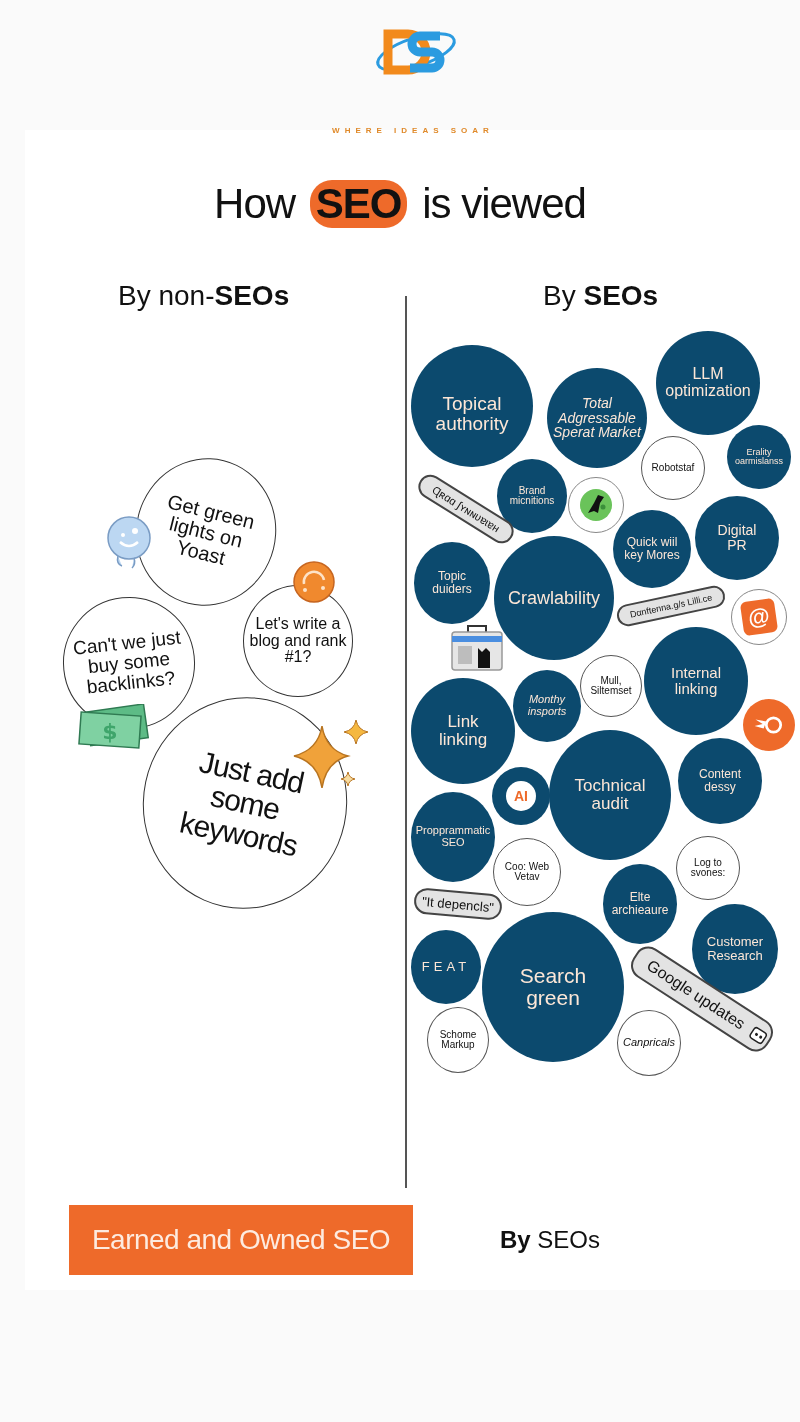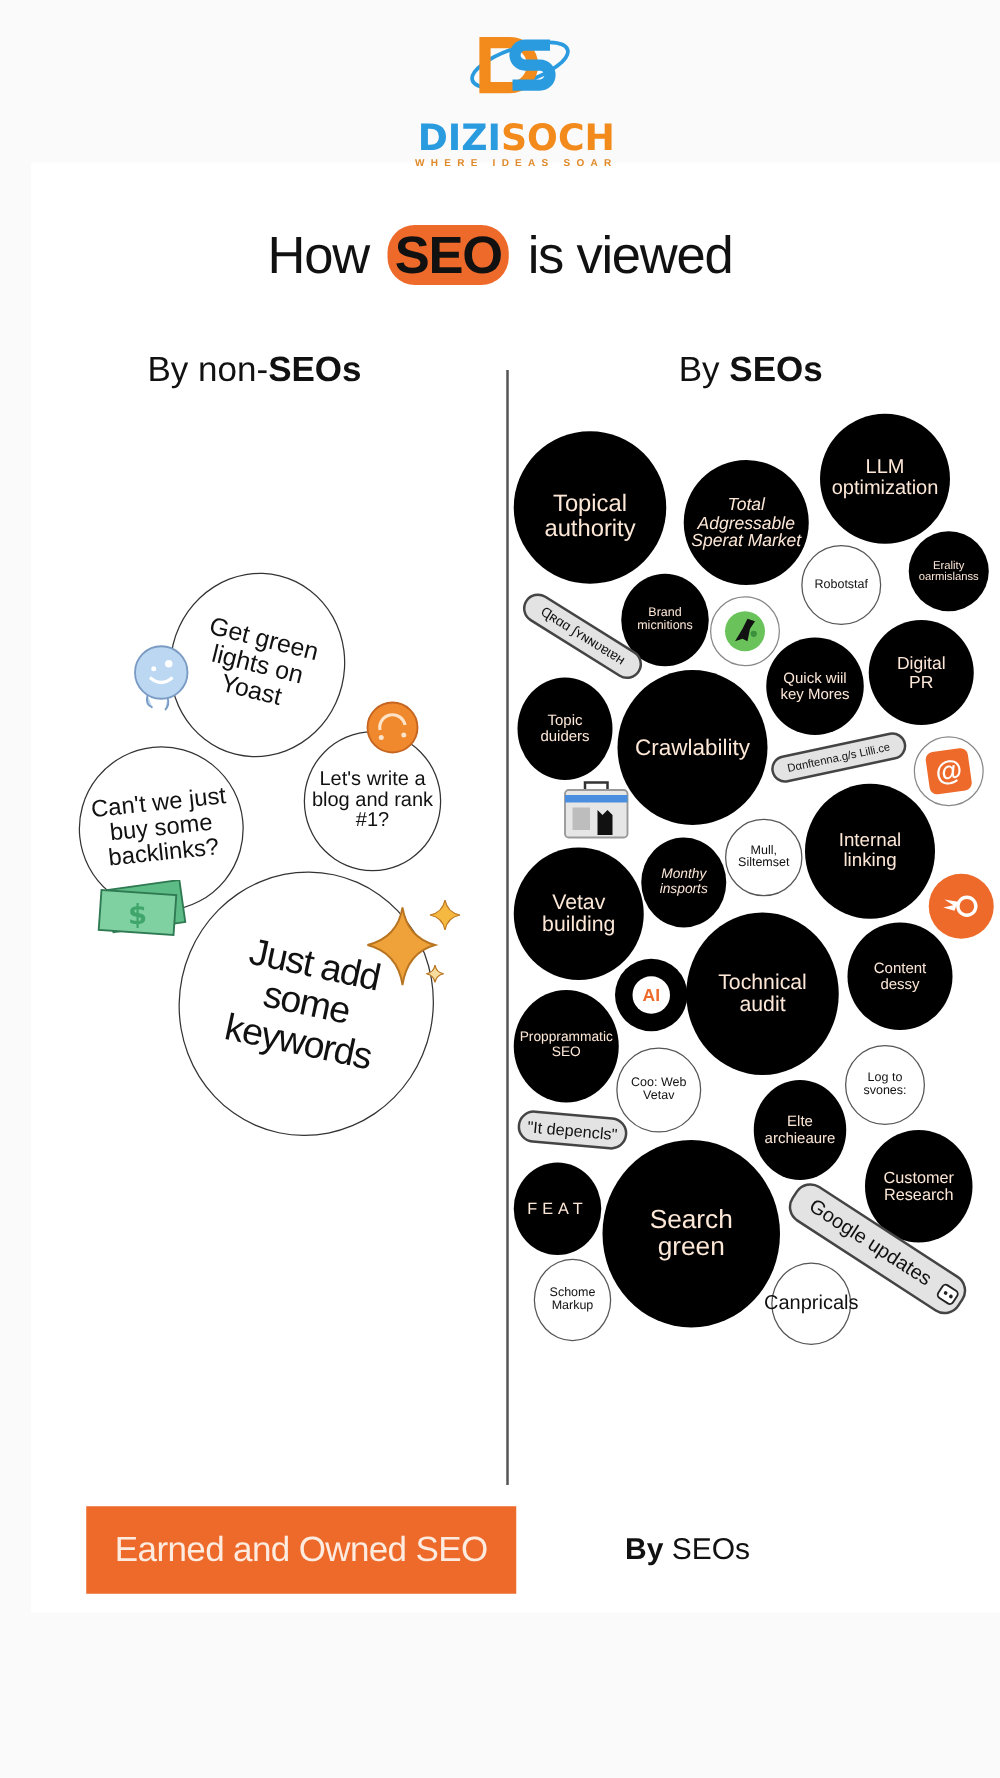--- a/index.html
+++ b/index.html
@@ -35,7 +35,6 @@
     <path d="M18 12 h20 a18 18 0 0 1 0 36 h-20 z" fill="none" stroke="#f28a1c" stroke-width="9"></path>
     <path d="M70 14 h-20 a8 8 0 0 0 0 16 h12 a8 8 0 0 1 0 16 h-22" fill="none" stroke="#2b9be0" stroke-width="9"></path>
   </svg>
-  <div class="logo-word"><span class="b">DIZI</span><span class="o">SOCH</span></div>
   <div class="logo-tag">WHERE IDEAS SOAR</div>
 </div>
 

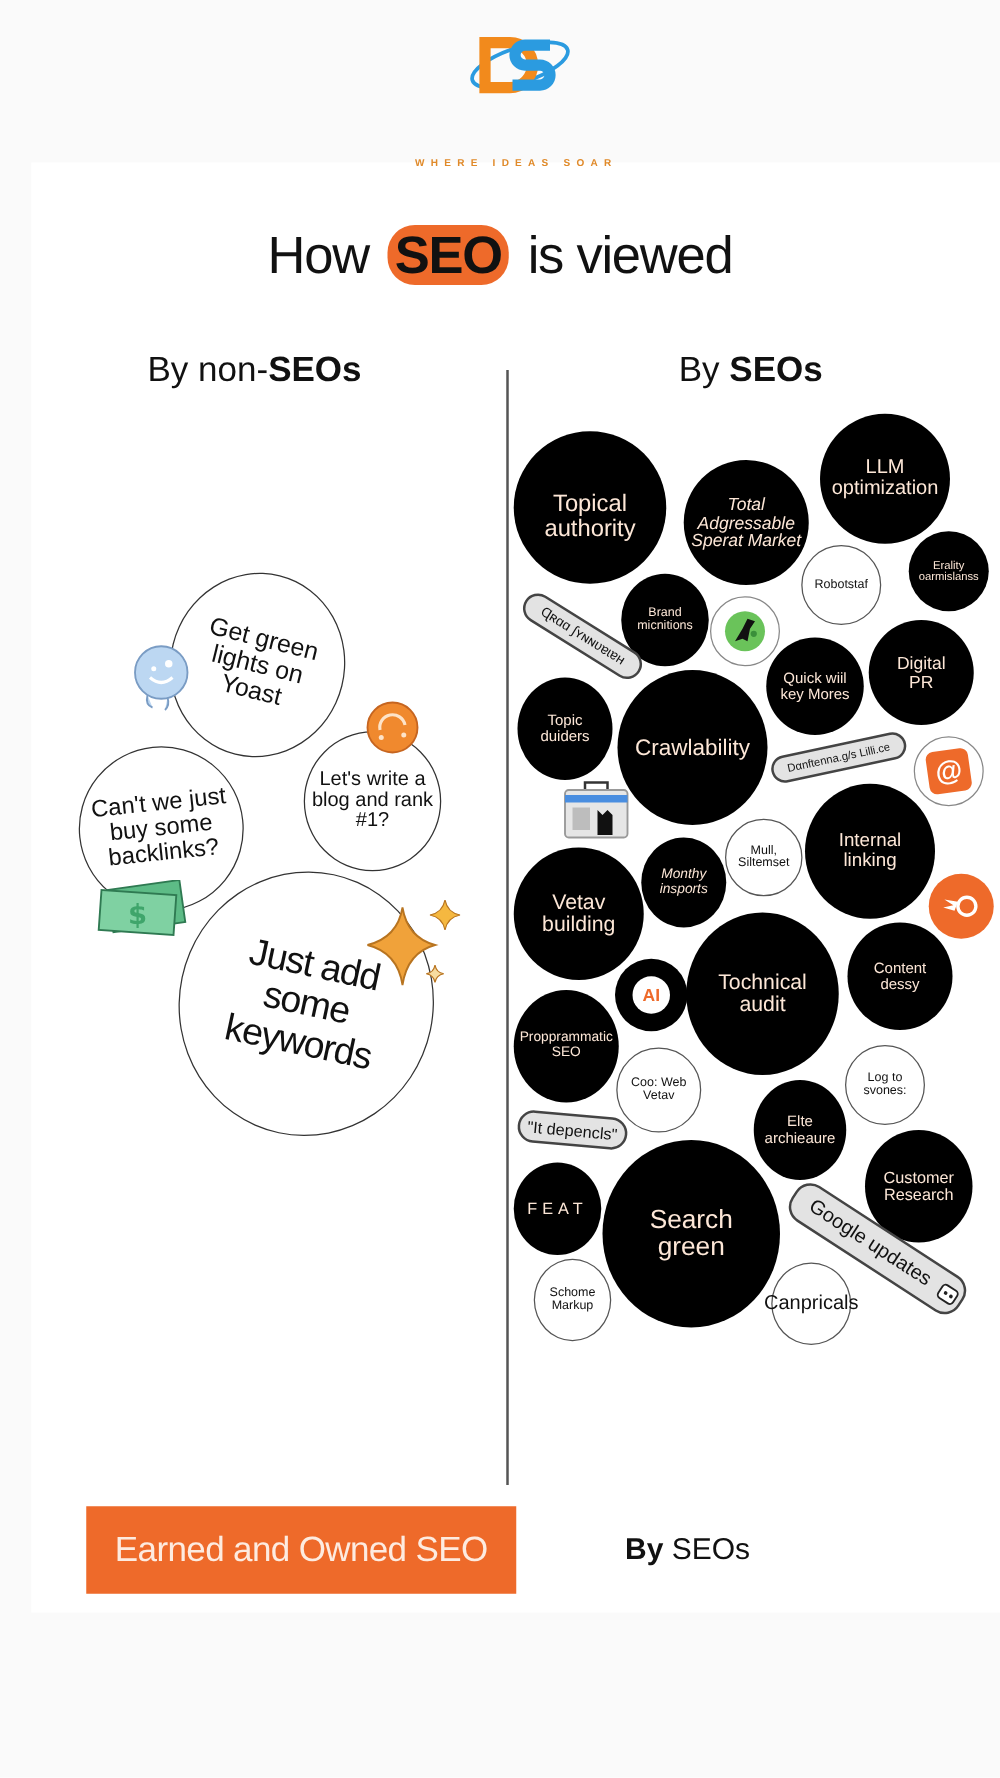--- a/index.html
+++ b/index.html
@@ -16,7 +16,7 @@
   .col-head b{font-weight:bold;}
   .divider{position:absolute;left:405px;top:296px;width:1.5px;height:892px;background:#555;}
   .bub{position:absolute;border-radius:50%;display:flex;align-items:center;justify-content:center;text-align:center;box-sizing:border-box;line-height:1.05;}
-  .bub.o{background:#000000;color:#fde7d7;}
+  .bub.o{background:#0c4a6e;color:#fde7d7;}
   .bub.w{background:#fff;border:1.5px solid #555;color:#111;}
   .bub.ol{background:#fff;border:1.5px solid #333;color:#111;}
   .tag{position:absolute;background:#e3e3e3;border:2px solid #444;border-radius:14px;display:flex;align-items:center;justify-content:center;color:#111;font-size:13px;white-space:nowrap;box-sizing:border-box;}

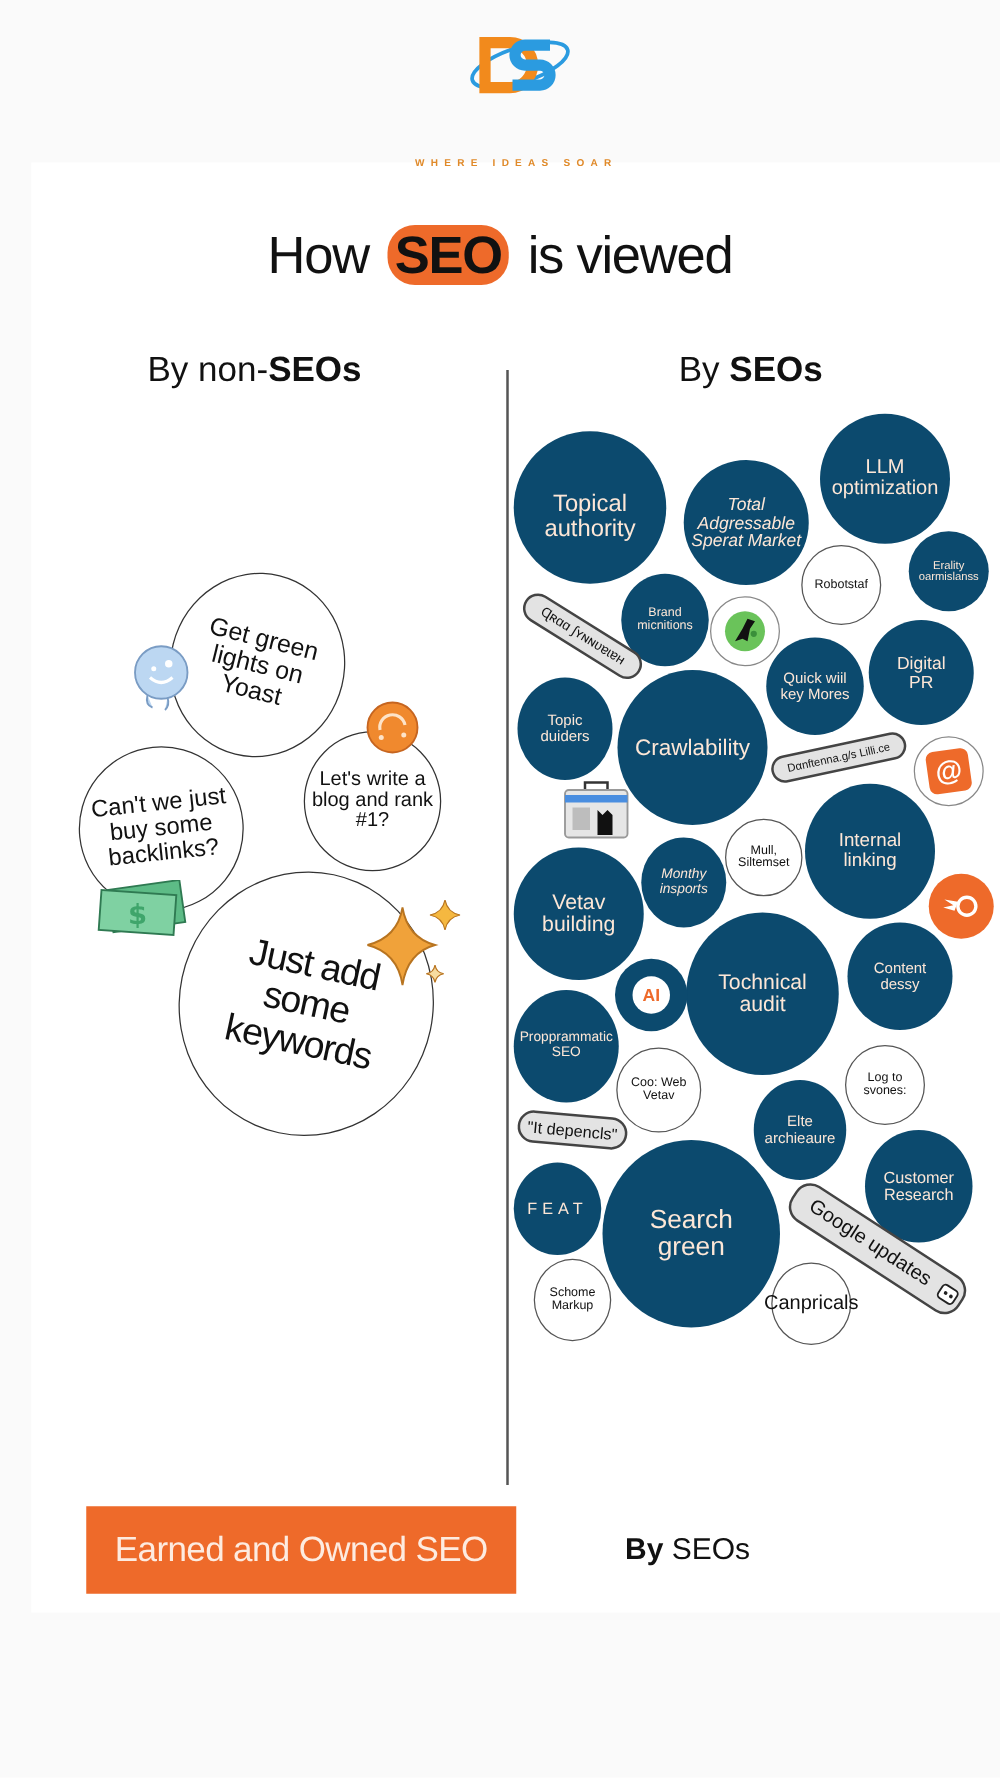--- a/index.html
+++ b/index.html
@@ -128,7 +128,7 @@
     <span style="width:60px;">Monthy insports</span>
   </div>
 <div class="bub o" style="left:411px;top:678px;width:104px;height:106px;font-size:17px;">
-    <span style="width:80px;">Vetav building</span>
+    <span style="width:80px;">Link linking</span>
   </div>
 <div class="bub o" style="left:549px;top:730px;width:122px;height:130px;font-size:17px;">
     <span style="width:100px;">Tochnical audit</span>

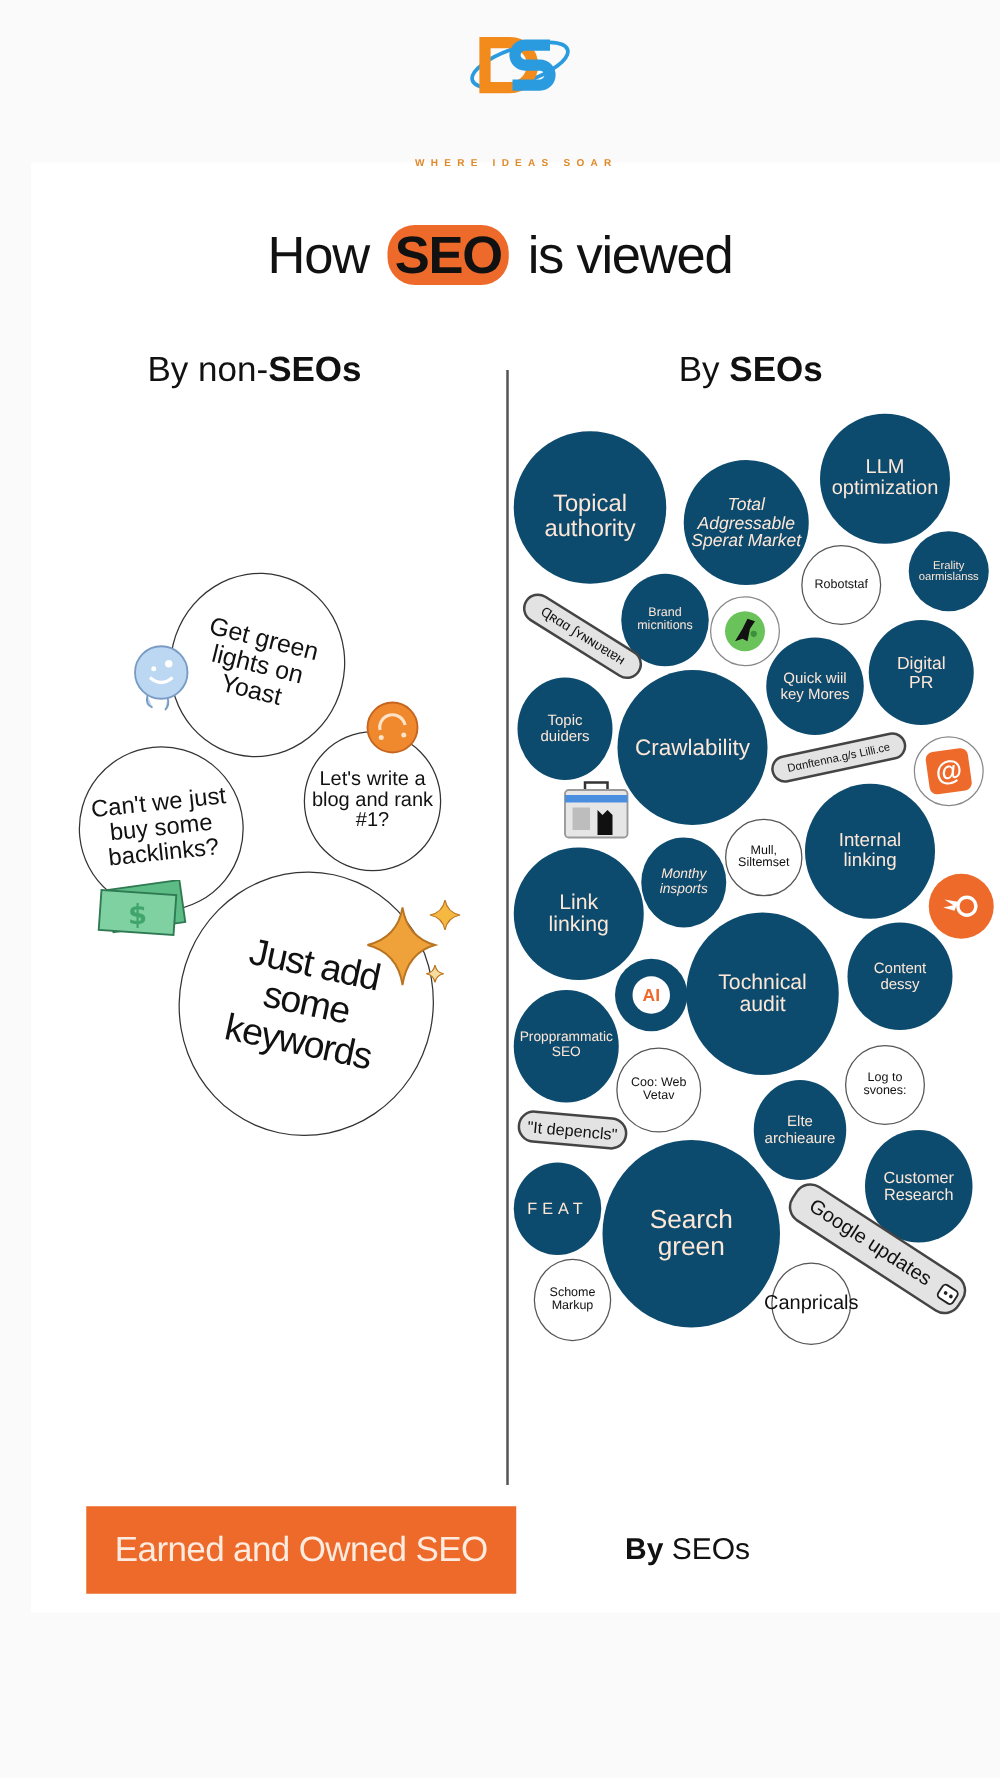--- a/index.html
+++ b/index.html
@@ -163,7 +163,7 @@
 <div class="bub w" style="left:427px;top:1007px;width:62px;height:66px;font-size:10px;">
     <span style="width:50px;">Schome Markup</span>
   </div>
-<div class="bub w" style="left:617px;top:1010px;width:64px;height:66px;font-size:16px;">
+<div class="bub w" style="left:617px;top:1010px;width:64px;height:66px;font-size:11px;font-style:italic;">
     <span>Canpricals</span>
   </div>
 

